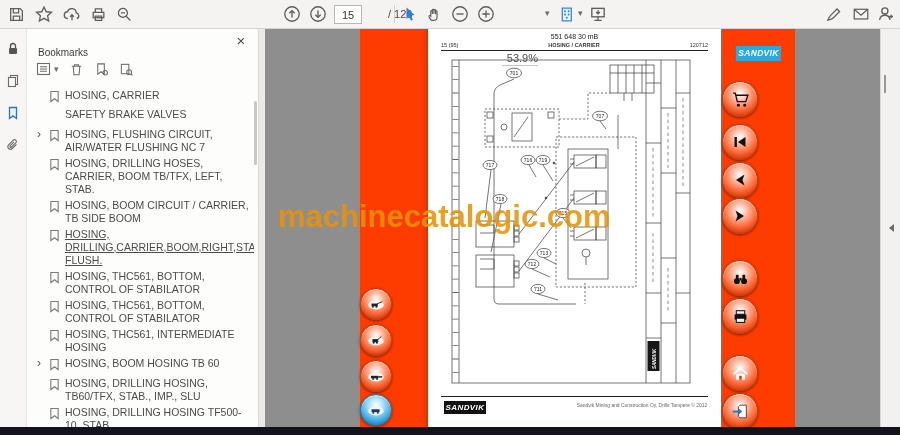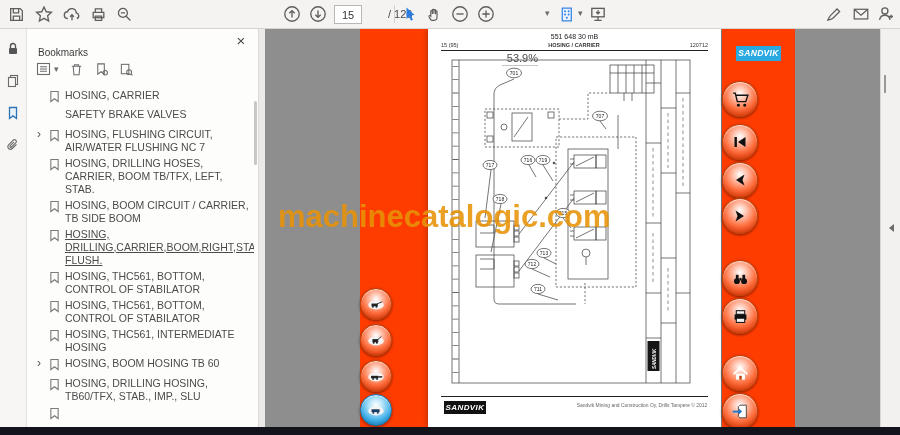--- a/index.html
+++ b/index.html
@@ -369,6 +369,7 @@
         <path d="M2 1.5h8v11l-4-3-4 3z"></path>
             </svg>
     </span>
+    <span class="bm-label">HOSING, DRILLING HOSING TF500-10,  STAB.</span>
   </div>
       </div>
     <div class="bm-scrollthumb"></div>

